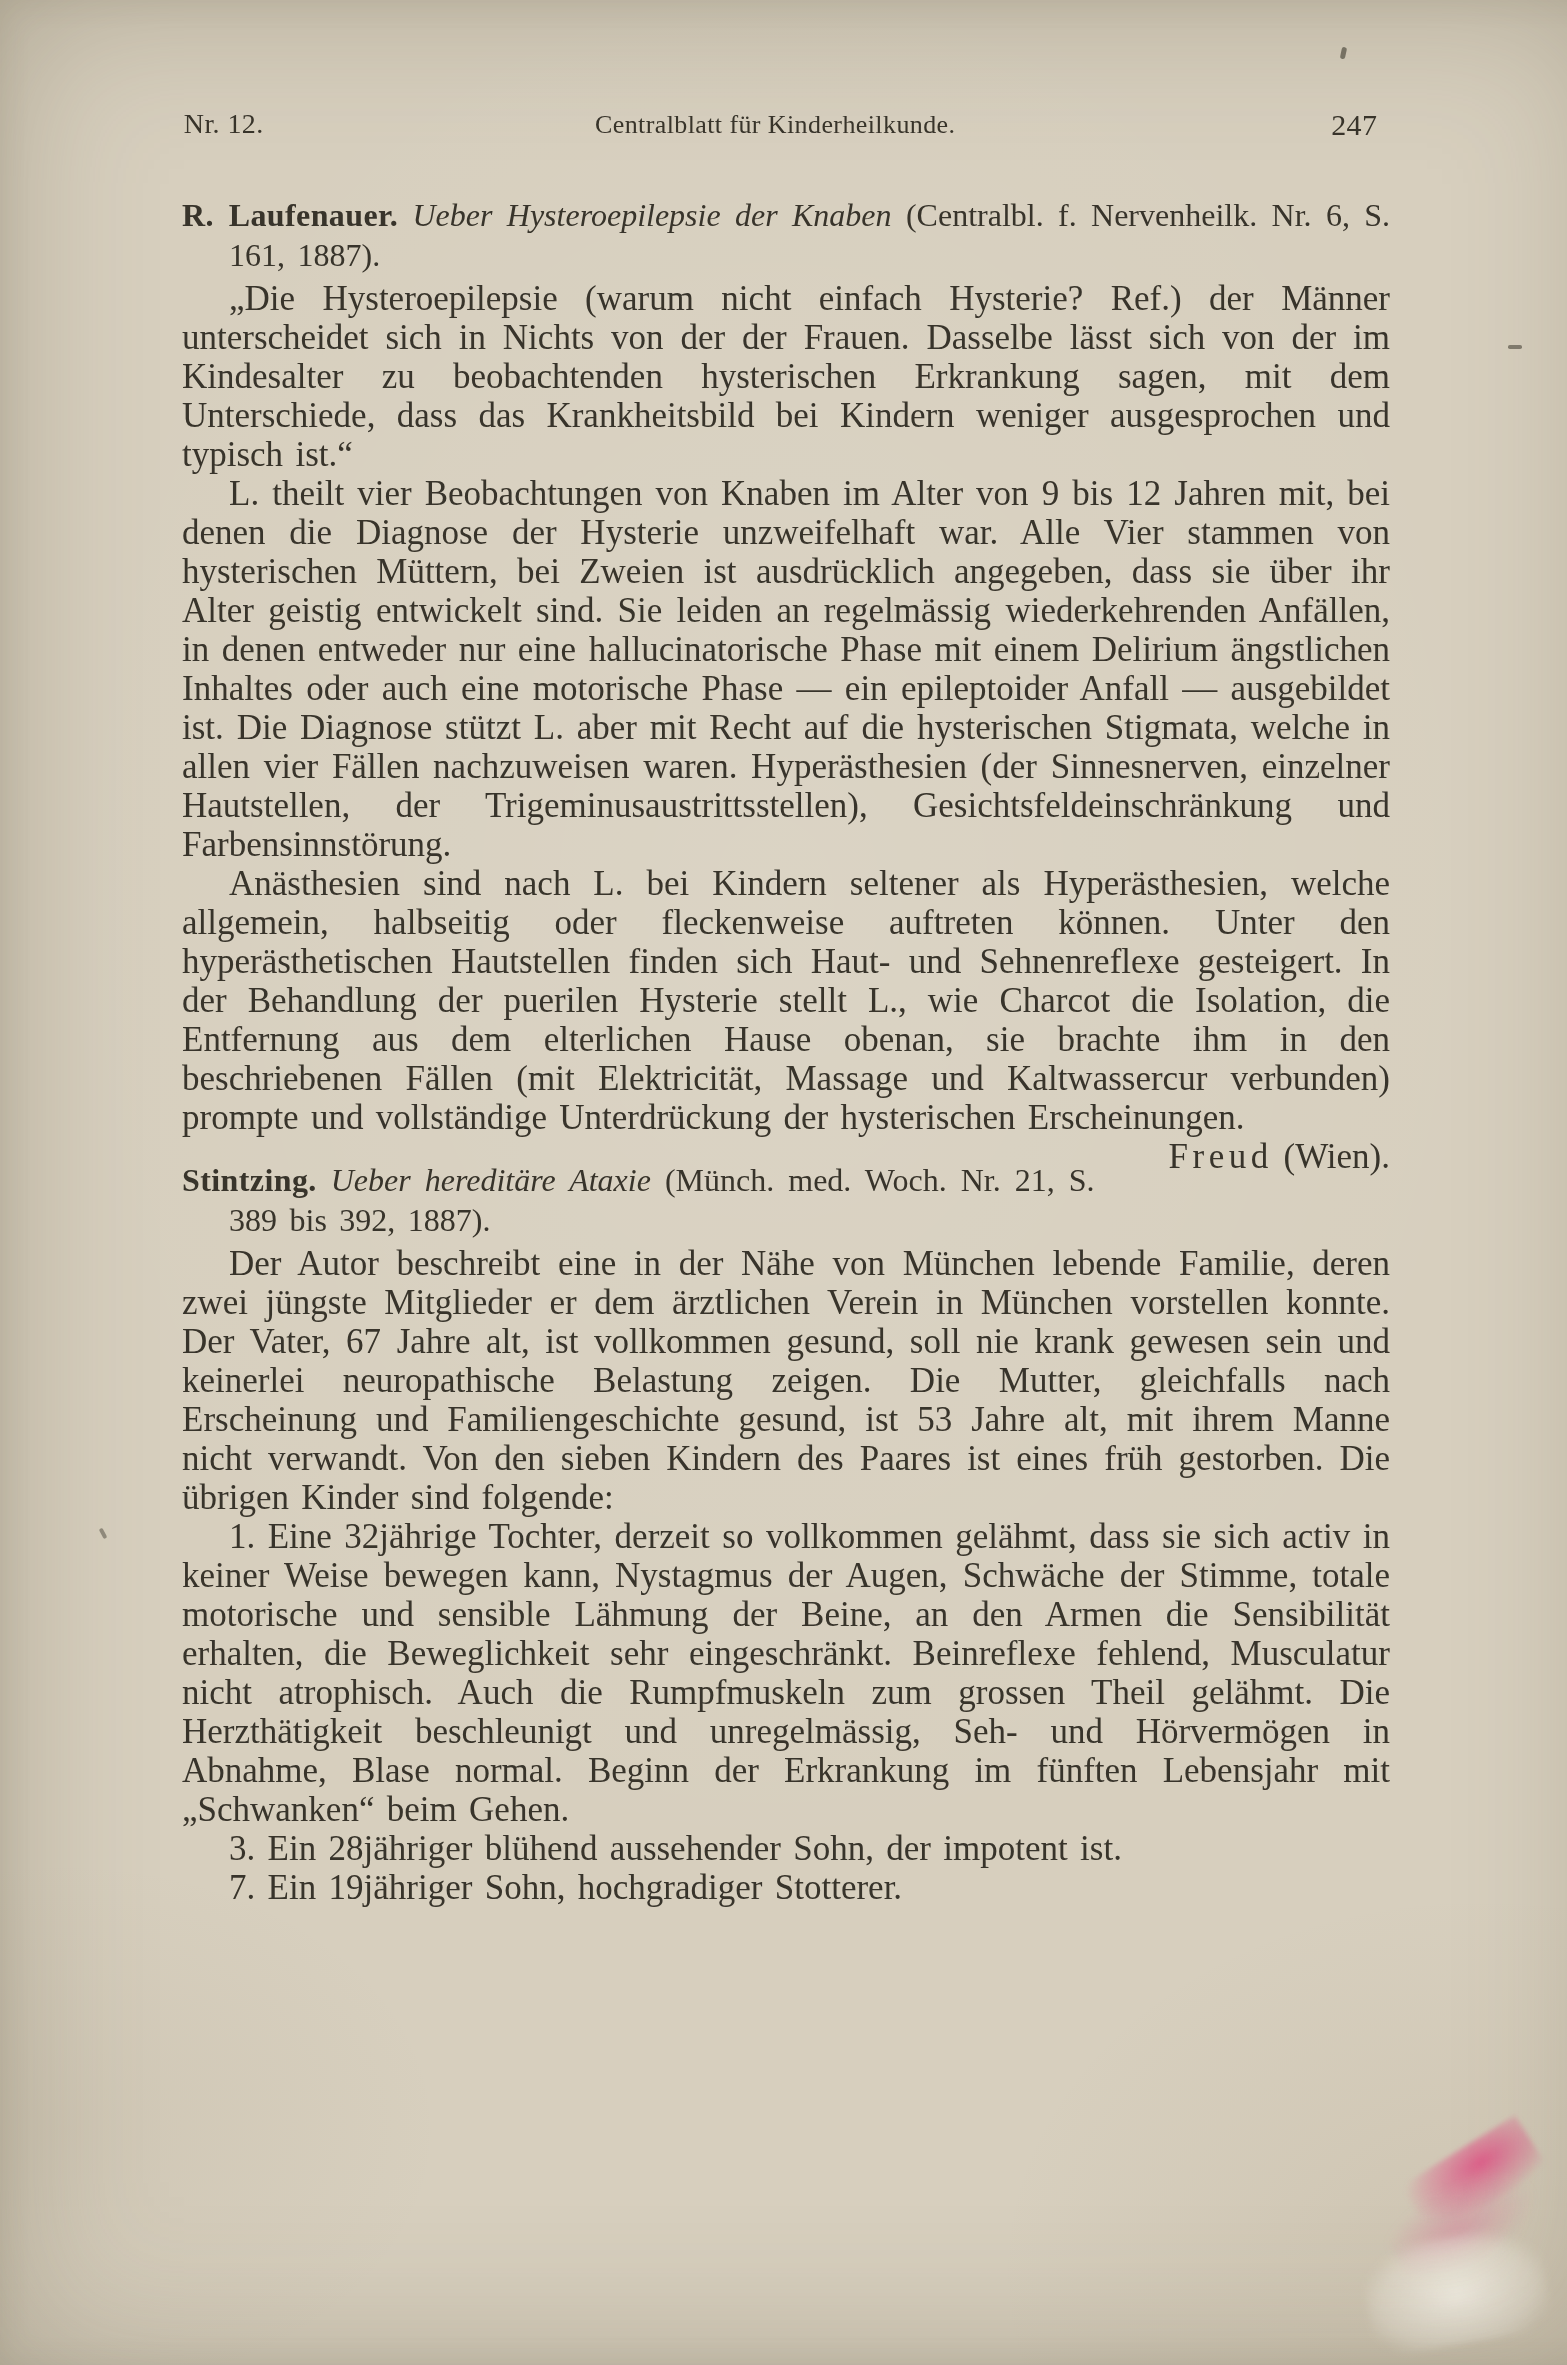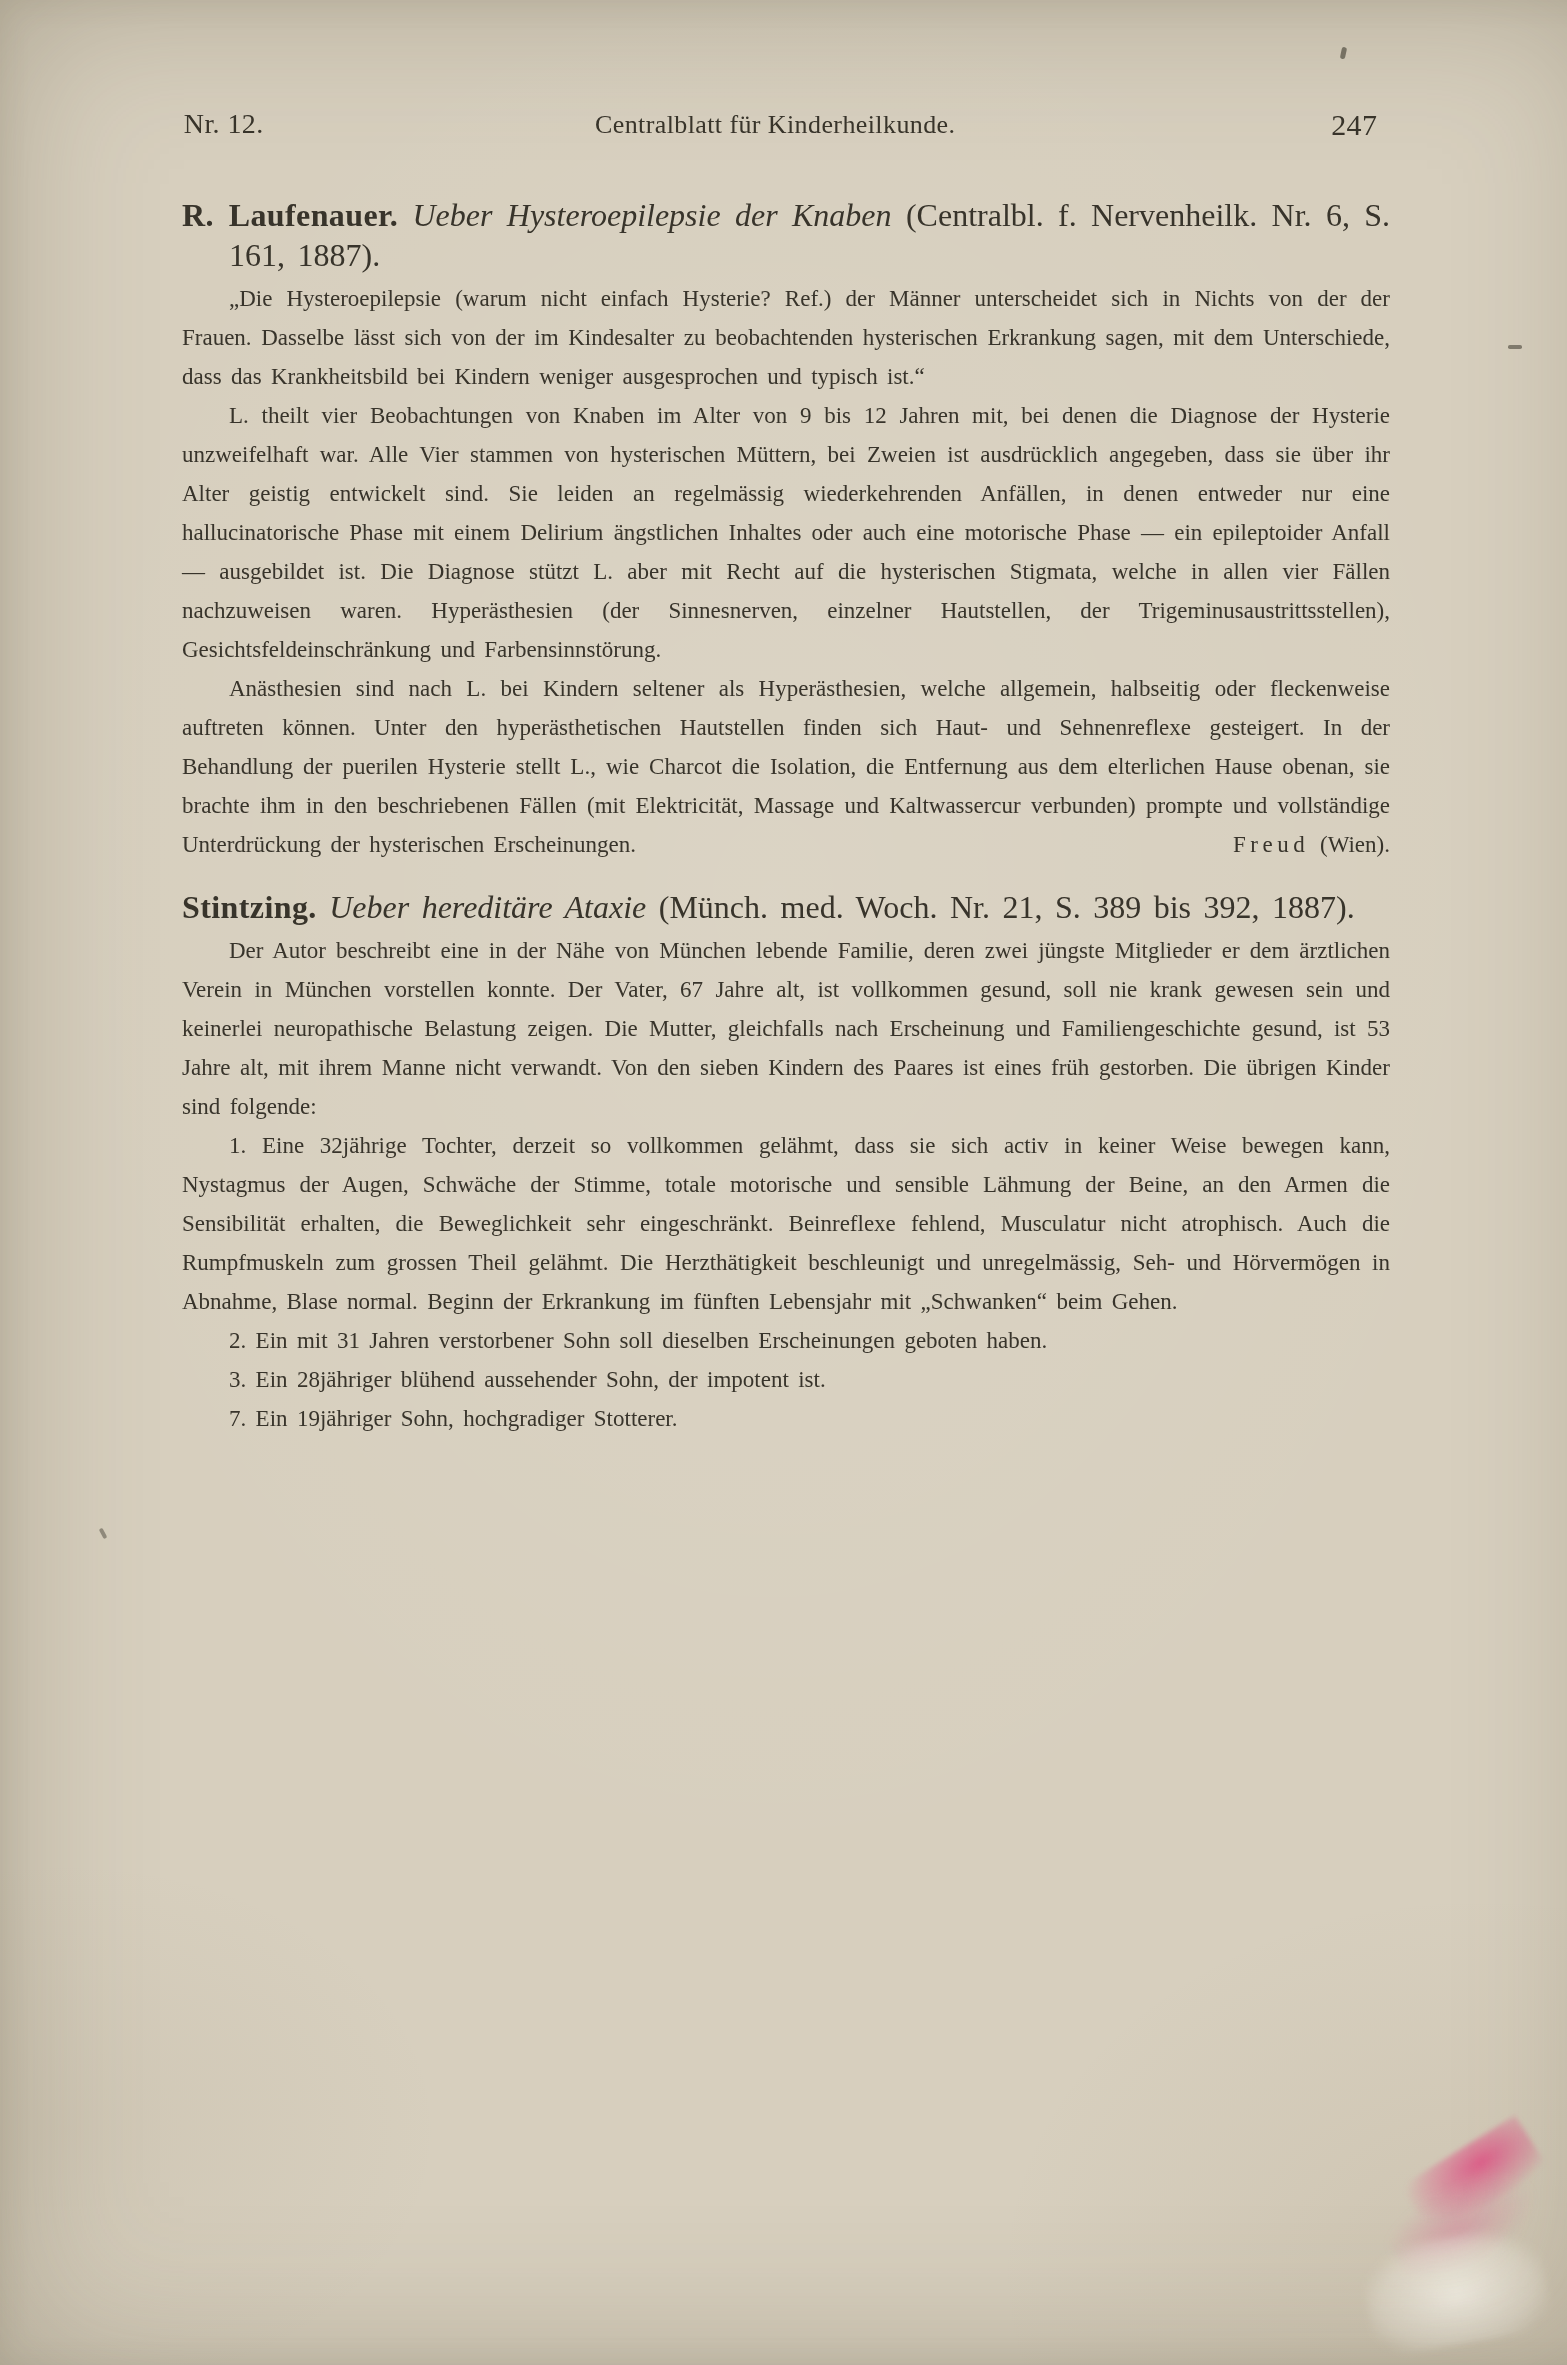--- a/index.html
+++ b/index.html
@@ -59,7 +59,7 @@
 
   .para {
     margin: 0;
-    font-size: 23px;
+    font-size: 35px;
     line-height: 39px;
     text-align: justify;
     text-indent: 47px;

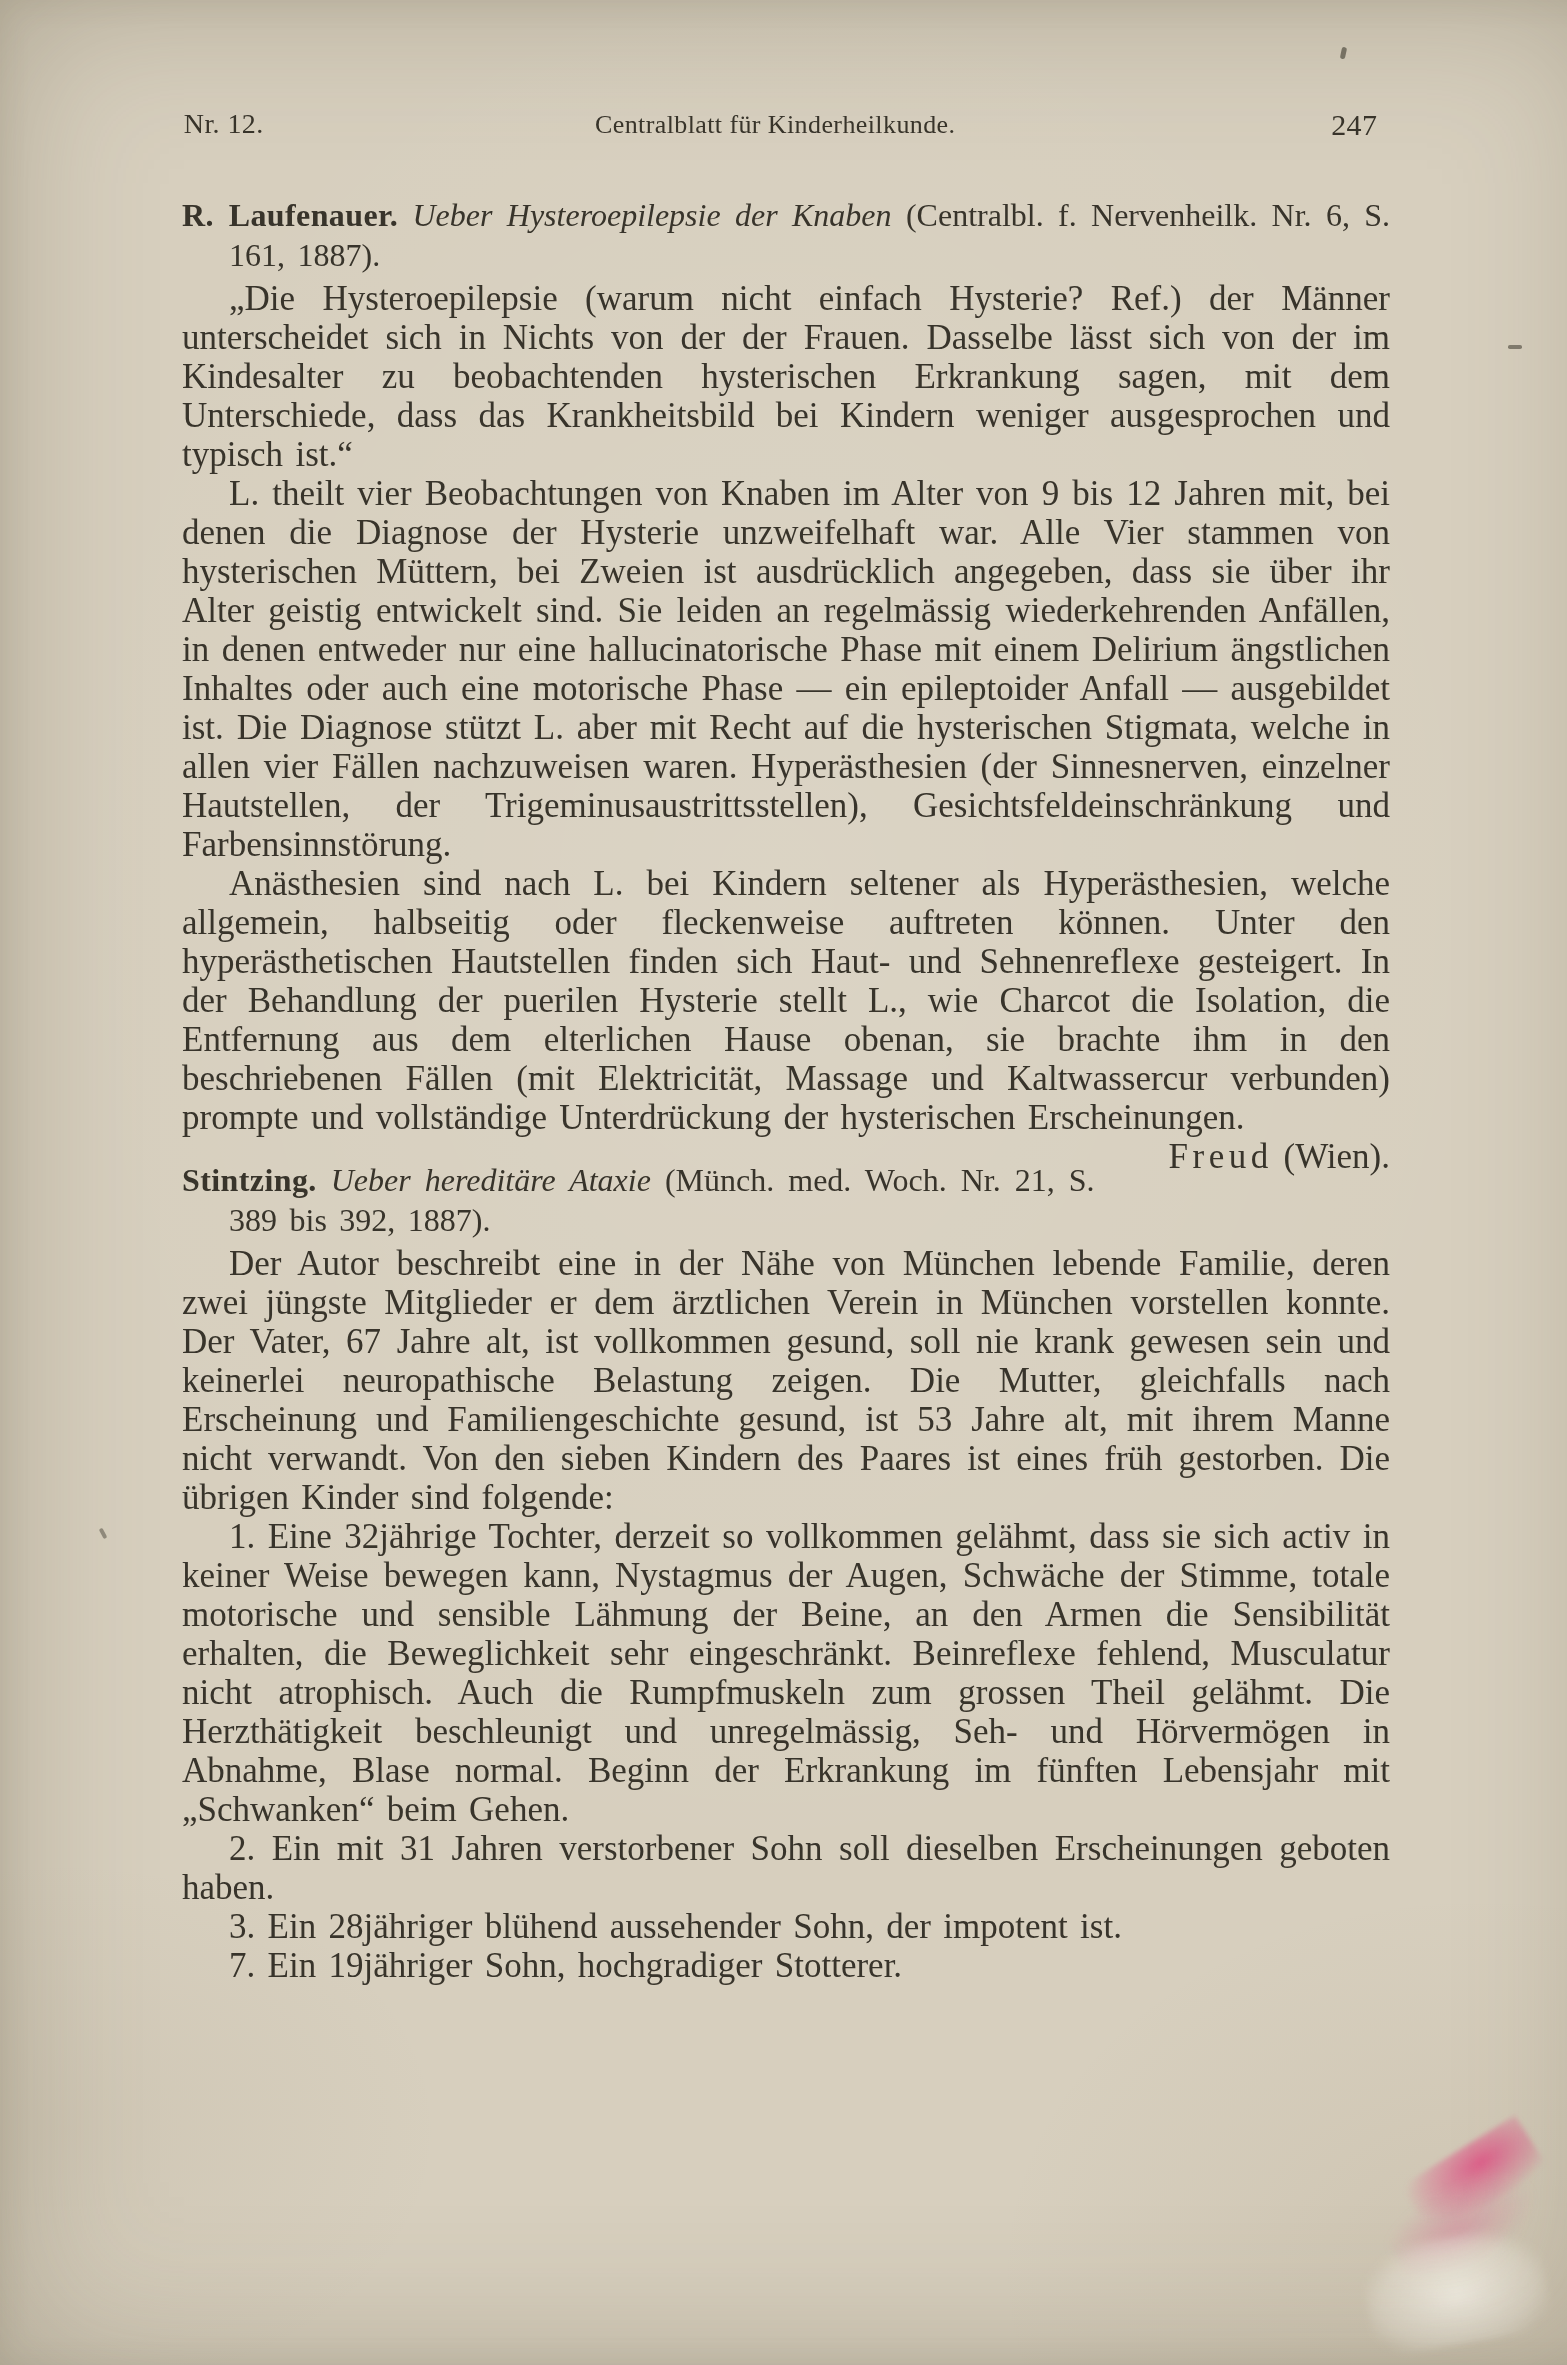--- a/index.html
+++ b/index.html
@@ -129,7 +129,6 @@
       </p>
       <p class="para">Der Autor beschreibt eine in der Nähe von München lebende Familie, deren zwei jüngste Mitglieder er dem ärztlichen Verein in München vorstellen konnte. Der Vater, 67 Jahre alt, ist vollkommen gesund, soll nie krank gewesen sein und keinerlei neuropathische Belastung zeigen. Die Mutter, gleichfalls nach Erscheinung und Familiengeschichte gesund, ist 53 Jahre alt, mit ihrem Manne nicht verwandt. Von den sieben Kindern des Paares ist eines früh gestorben. Die übrigen Kinder sind folgende:</p>
       <p class="para">1. Eine 32jährige Tochter, derzeit so vollkommen gelähmt, dass sie sich activ in keiner Weise bewegen kann, Nystagmus der Augen, Schwäche der Stimme, totale motorische und sensible Lähmung der Beine, an den Armen die Sensibilität erhalten, die Beweglichkeit sehr eingeschränkt. Beinreflexe fehlend, Musculatur nicht atrophisch. Auch die Rumpfmuskeln zum grossen Theil gelähmt. Die Herzthätigkeit beschleunigt und unregelmässig, Seh- und Hörvermögen in Abnahme, Blase normal. Beginn der Erkrankung im fünften Lebensjahr mit „Schwanken“ beim Gehen.</p>
-      <p class="para">2. Ein mit 31 Jahren verstorbener Sohn soll dieselben Erscheinungen geboten haben.</p>
       <p class="para">3. Ein 28jähriger blühend aussehender Sohn, der impotent ist.</p>
       <p class="para">7. Ein 19jähriger Sohn, hochgradiger Stotterer.</p>
     </article>

